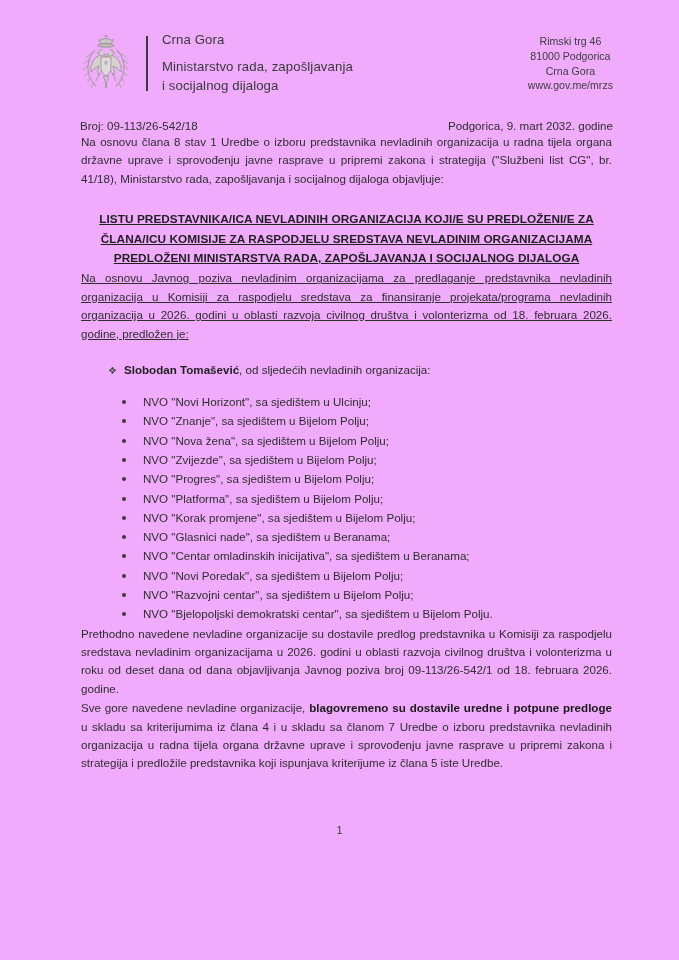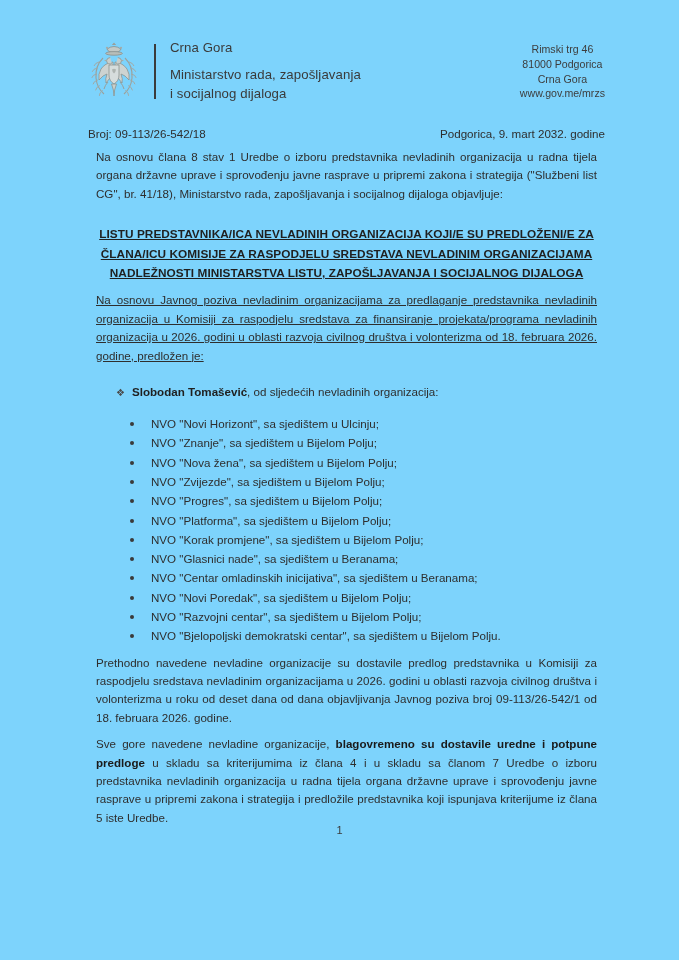--- a/index.html
+++ b/index.html
@@ -19,10 +19,10 @@
   .page {
     width: 679px;
     height: 960px;
-    background: #7dd3fc;
+    background: #f0abfc;
     position: relative;
     box-sizing: border-box;
-    padding: 16px;
+    padding: 8px;
   }
 
   

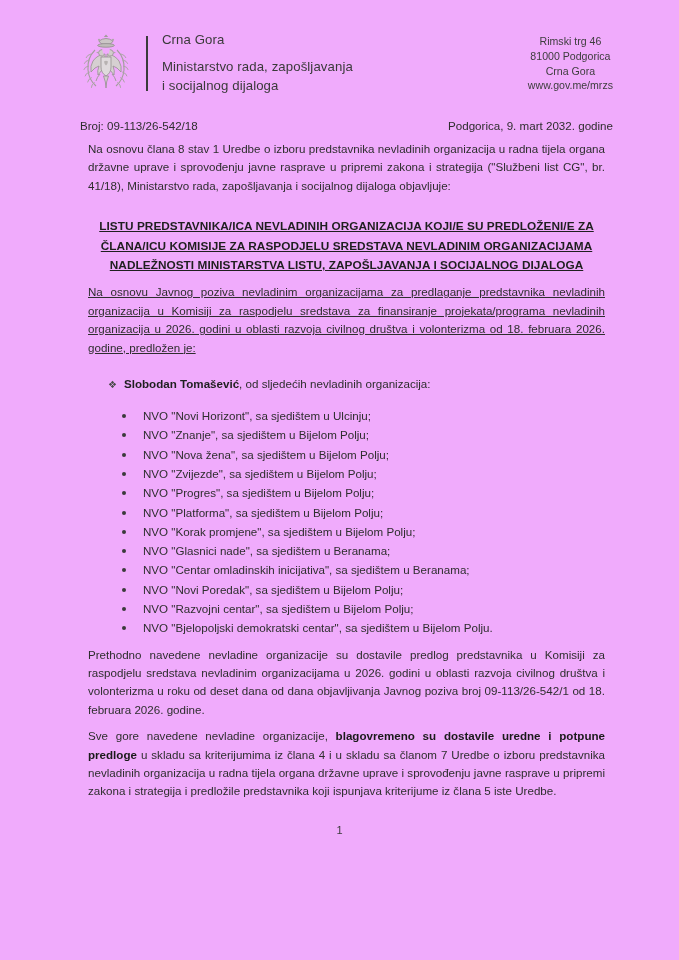--- a/index.html
+++ b/index.html
@@ -84,7 +84,7 @@
     line-height: 18.4px;
     text-align: justify;
     color: #2e2e2e;
-    margin: 8px;
+    margin: 1px;
   }
   .p-intro { margin-top: 24px; }
 

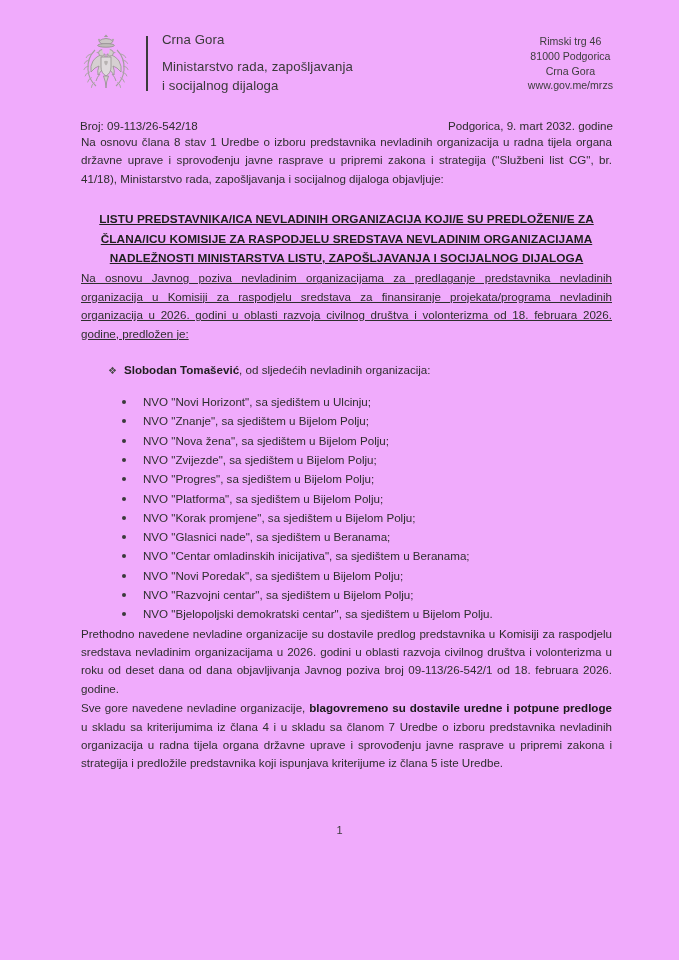--- a/index.html
+++ b/index.html
@@ -229,7 +229,7 @@
     <div class="title-block">
       <span class="tline">LISTU PREDSTAVNIKA/ICA NEVLADINIH ORGANIZACIJA KOJI/E SU PREDLOŽENI/E ZA</span>
       <span class="tline">ČLANA/ICU KOMISIJE ZA RASPODJELU SREDSTAVA NEVLADINIM ORGANIZACIJAMA</span>
-      <span class="tline">NADLEŽNOSTI MINISTARSTVA LISTU, ZAPOŠLJAVANJA I SOCIJALNOG DIJALOGA</span>
+      <span class="tline">PREDLOŽENI MINISTARSTVA RADA, ZAPOŠLJAVANJA I SOCIJALNOG DIJALOGA</span>
     </div>
 
     <p class="para p-basis">Na osnovu Javnog poziva nevladinim organizacijama za predlaganje predstavnika nevladinih organizacija u Komisiji za raspodjelu sredstava za finansiranje projekata/programa nevladinih organizacija u 2026. godini u oblasti razvoja civilnog društva i volonterizma od 18. februara 2026. godine, predložen je:</p>

